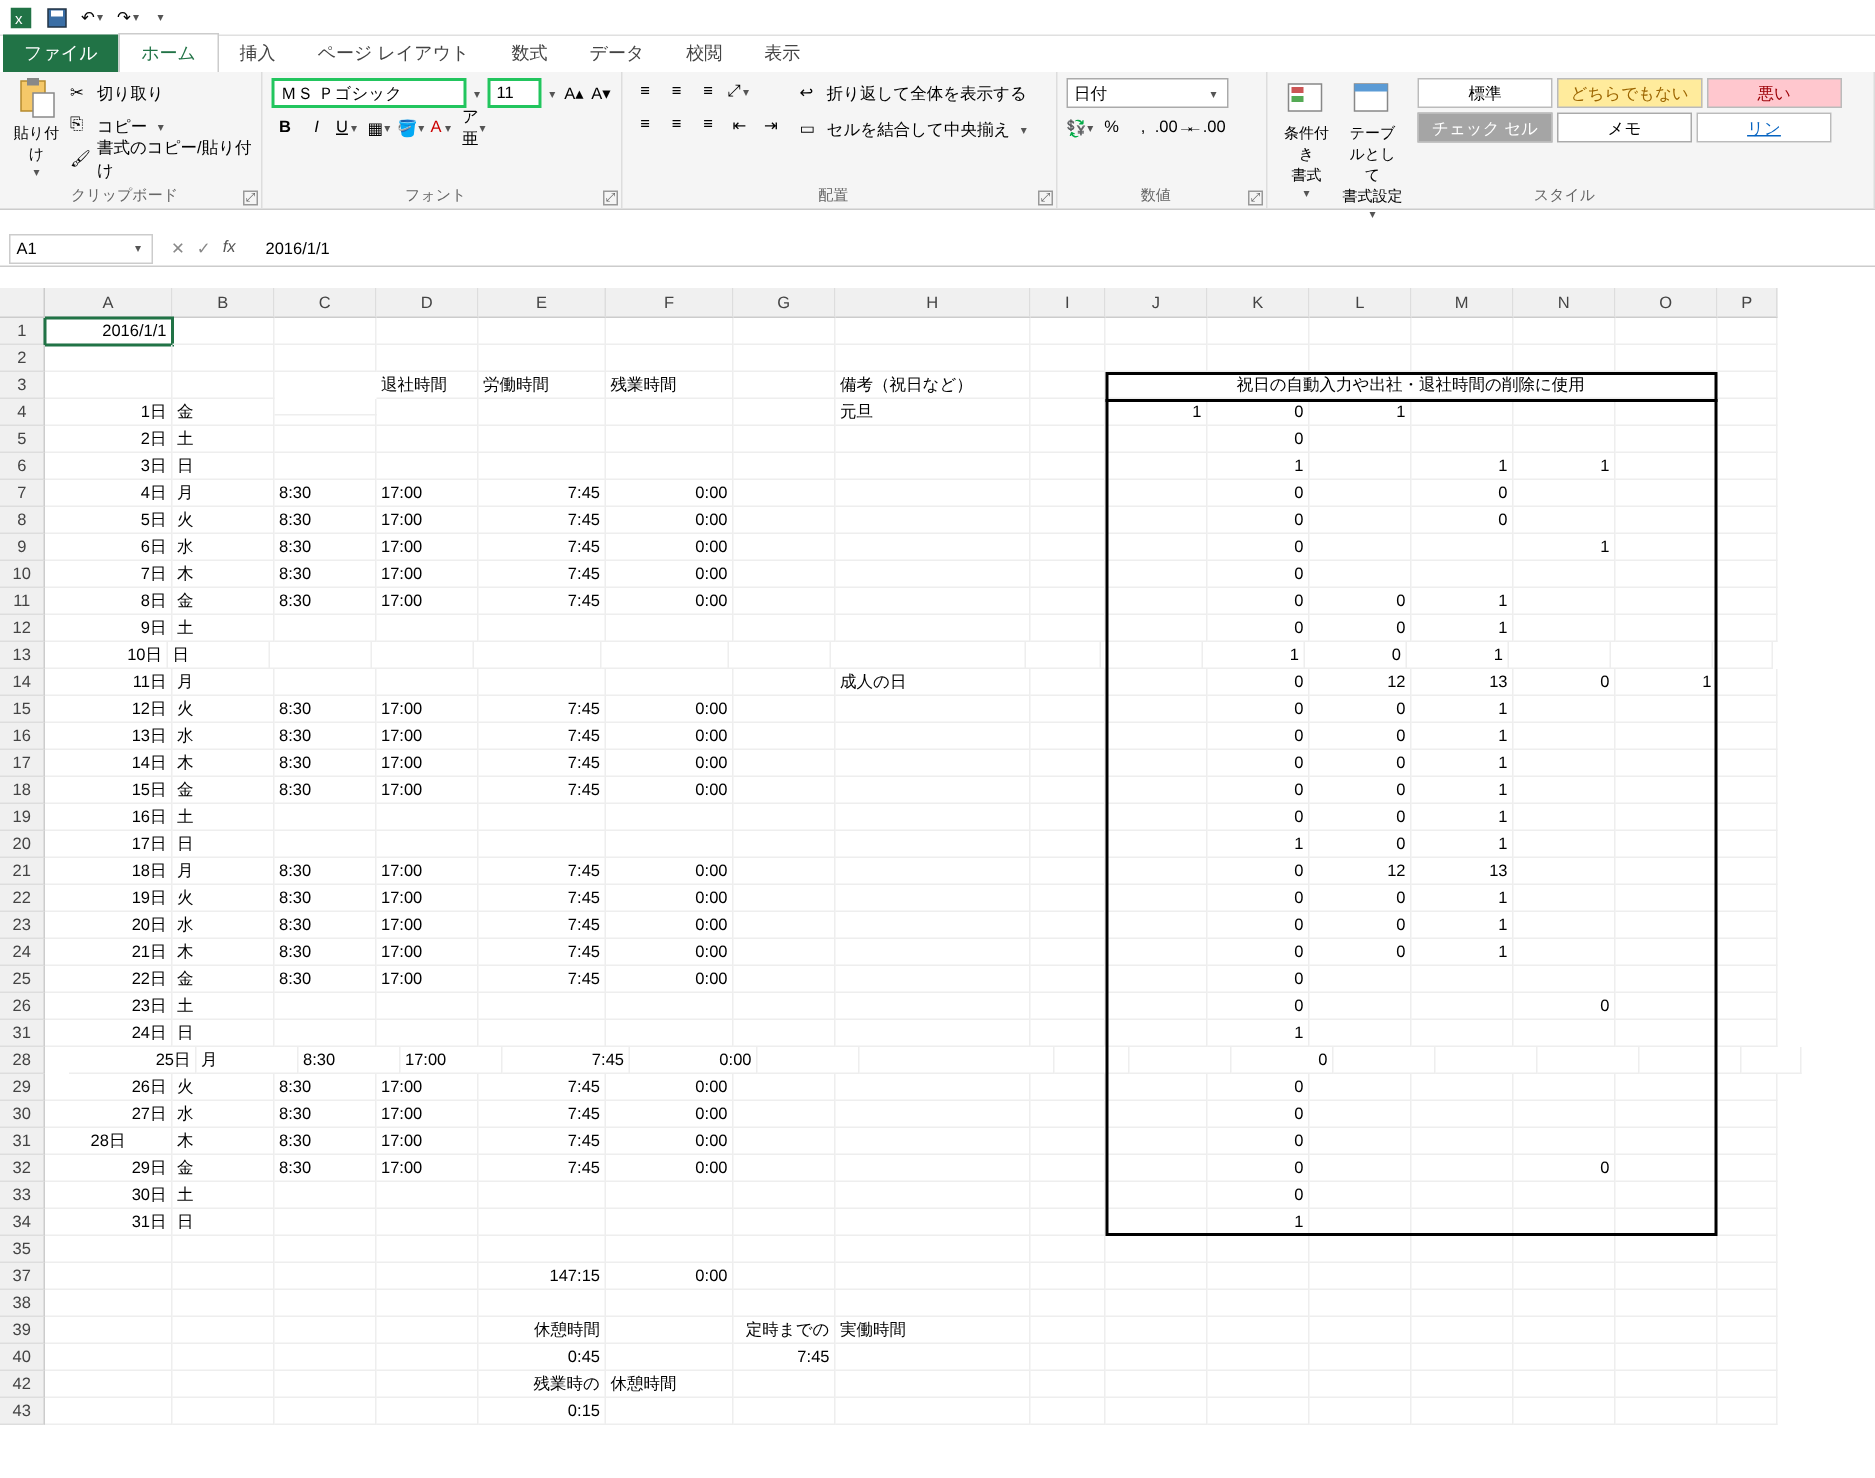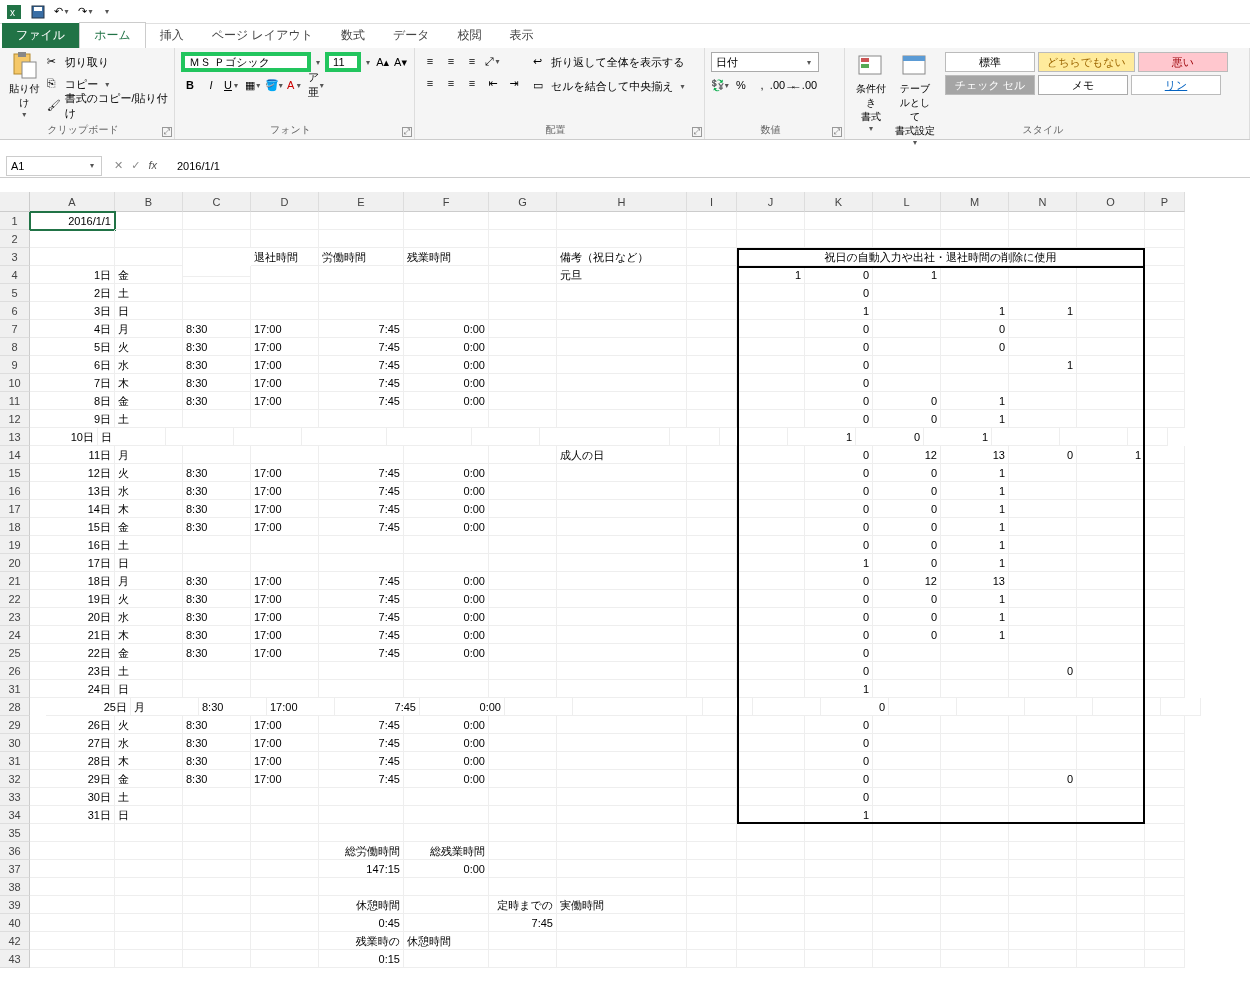--- a/index.html
+++ b/index.html
@@ -29,7 +29,7 @@
 .small-row { display: flex; align-items: center; gap: 4px; height: 20px; font-size: 11px; }
 .small-row .ic { width: 14px; height: 14px; }
 
-.font-box, .size-box { border: 4px solid #22c55e; background: #fff; height: 20px; font-size: 11px; padding: 0 4px; }
+.font-box, .size-box { border: 2px solid #22c55e; background: #fff; height: 20px; font-size: 11px; padding: 0 4px; }
 .font-box { width: 130px; }
 .size-box { width: 36px; }
 .dd { width: 10px; text-align: center; color: #555; font-size: 8px; }

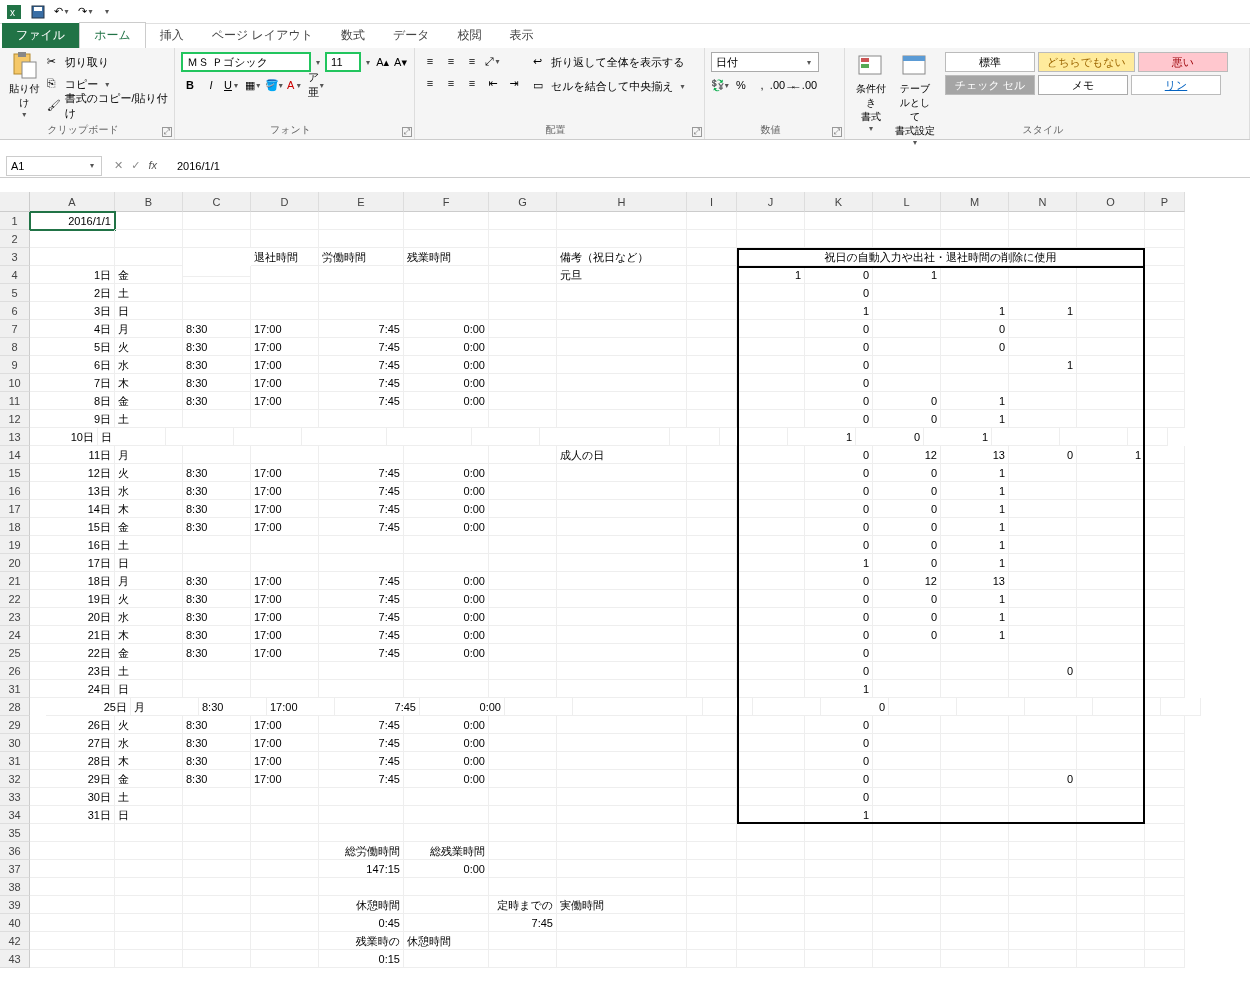--- a/index.html
+++ b/index.html
@@ -529,7 +529,7 @@
       </div>
       <div class="row">
         <div class="rowhdr">13</div>
-        <div class="cell r" style="width: 68px;">10日</div>
+        <div class="cell r" style="width: 82px;">10日</div>
         <div class="cell l" style="width: 68px;">日</div>
         <div class="cell l" style="width: 68px;"></div>
         <div class="cell l" style="width: 68px;"></div>

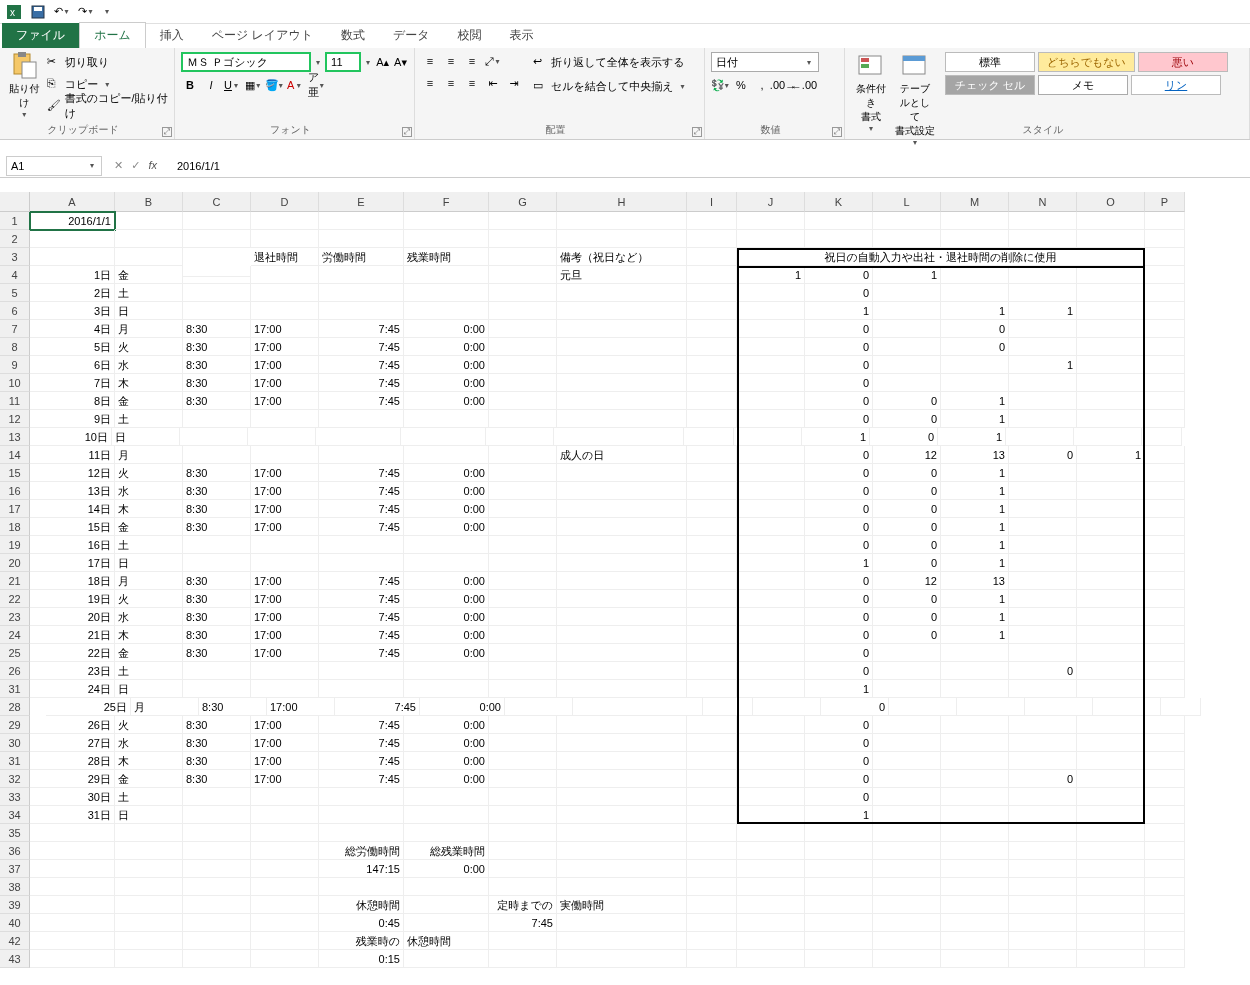--- a/index.html
+++ b/index.html
@@ -871,7 +871,7 @@
       </div>
       <div class="row">
         <div class="rowhdr">31</div>
-        <div class="cell r" style="width: 85px;">28日</div>
+        <div class="cell r" style="width: 85px; text-align: center;">28日</div>
         <div class="cell l" style="width: 68px;">木</div>
         <div class="cell l" style="width: 68px;">8:30</div>
         <div class="cell l" style="width: 68px;">17:00</div>

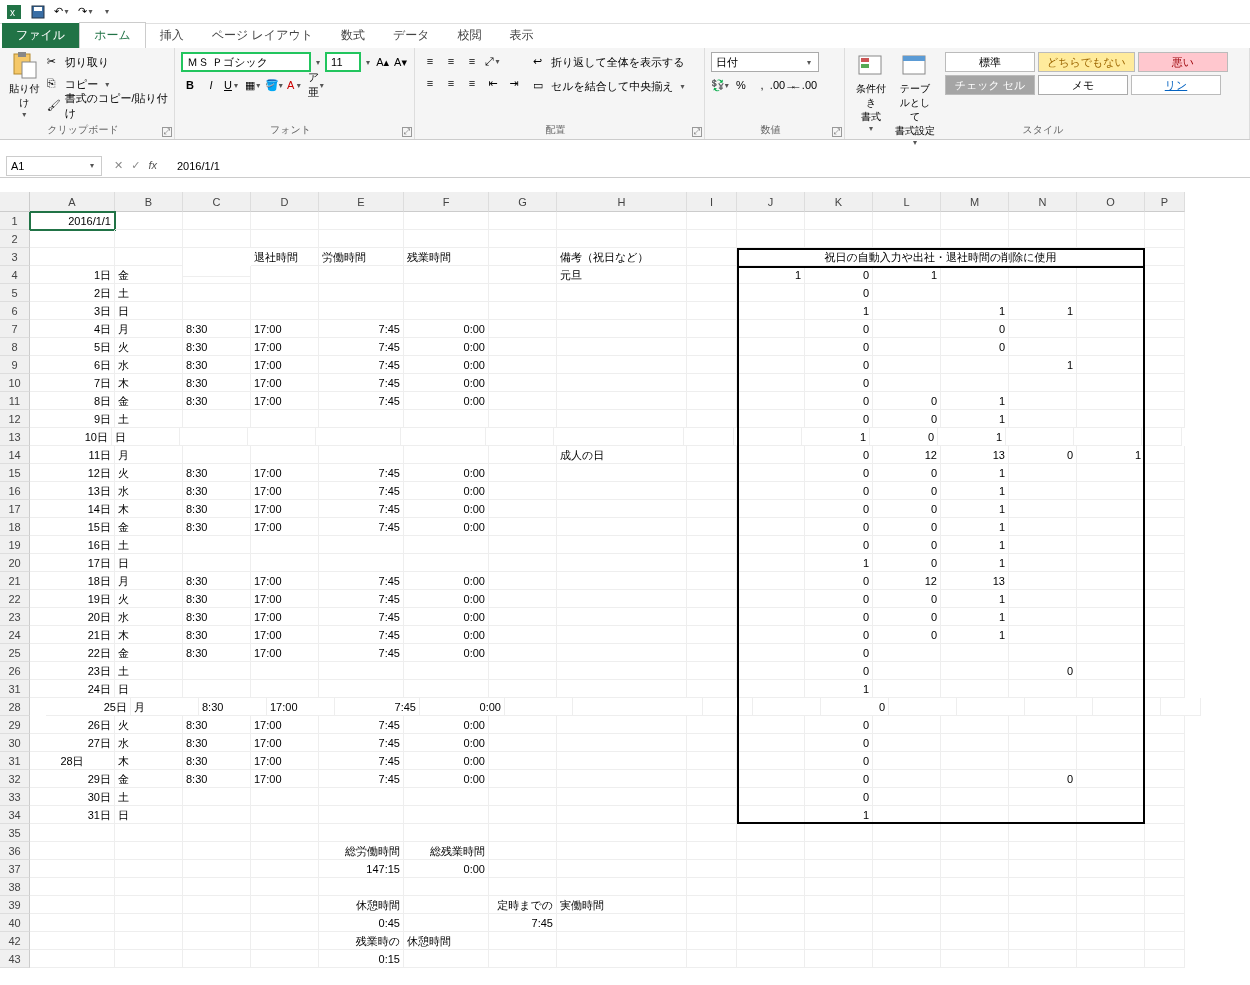--- a/index.html
+++ b/index.html
@@ -965,25 +965,6 @@
         <div class="cell r" style="width: 40px;"></div>
       </div>
       <div class="row">
-        <div class="rowhdr">36</div>
-        <div class="cell r" style="width: 85px;"></div>
-        <div class="cell l" style="width: 68px;"></div>
-        <div class="cell l" style="width: 68px;"></div>
-        <div class="cell l" style="width: 68px;"></div>
-        <div class="cell r" style="width: 85px;">総労働時間</div>
-        <div class="cell r" style="width: 85px;">総残業時間</div>
-        <div class="cell r" style="width: 68px;"></div>
-        <div class="cell l" style="width: 130px;"></div>
-        <div class="cell r" style="width: 50px;"></div>
-        <div class="cell r" style="width: 68px;"></div>
-        <div class="cell r" style="width: 68px;"></div>
-        <div class="cell r" style="width: 68px;"></div>
-        <div class="cell r" style="width: 68px;"></div>
-        <div class="cell r" style="width: 68px;"></div>
-        <div class="cell r" style="width: 68px;"></div>
-        <div class="cell r" style="width: 40px;"></div>
-      </div>
-      <div class="row">
         <div class="rowhdr">37</div>
         <div class="cell r" style="width: 85px;"></div>
         <div class="cell l" style="width: 68px;"></div>

